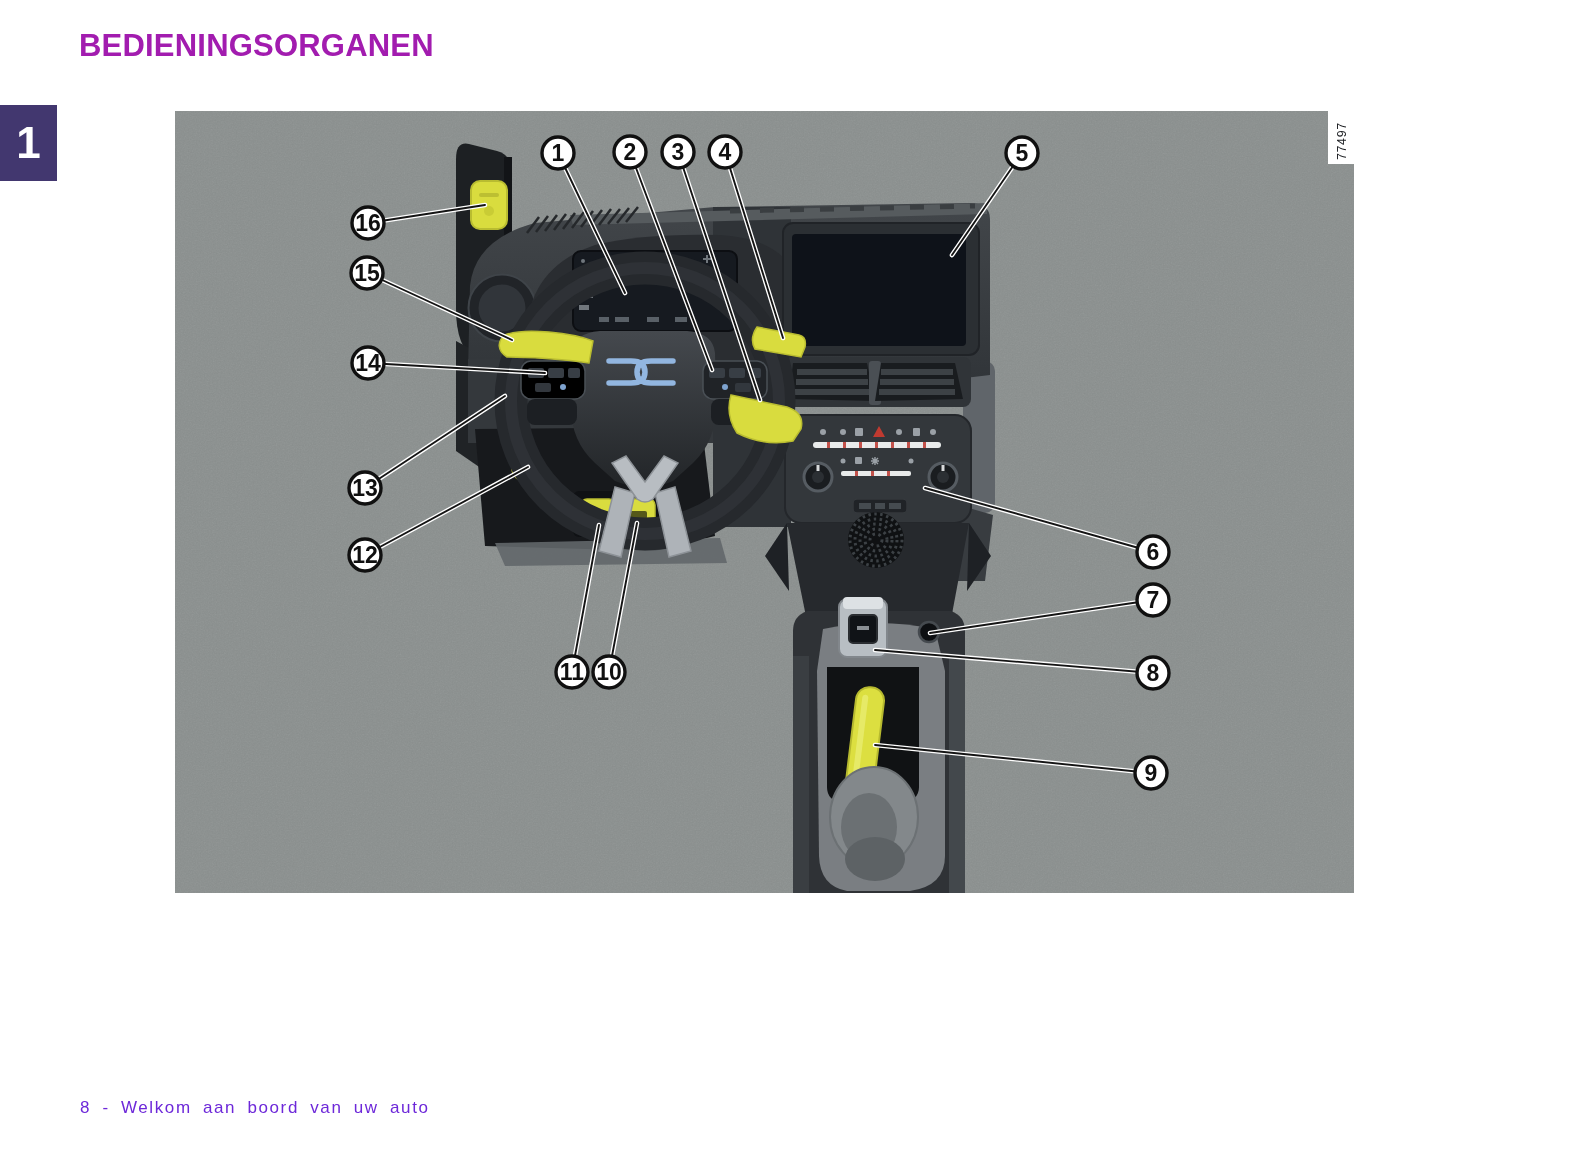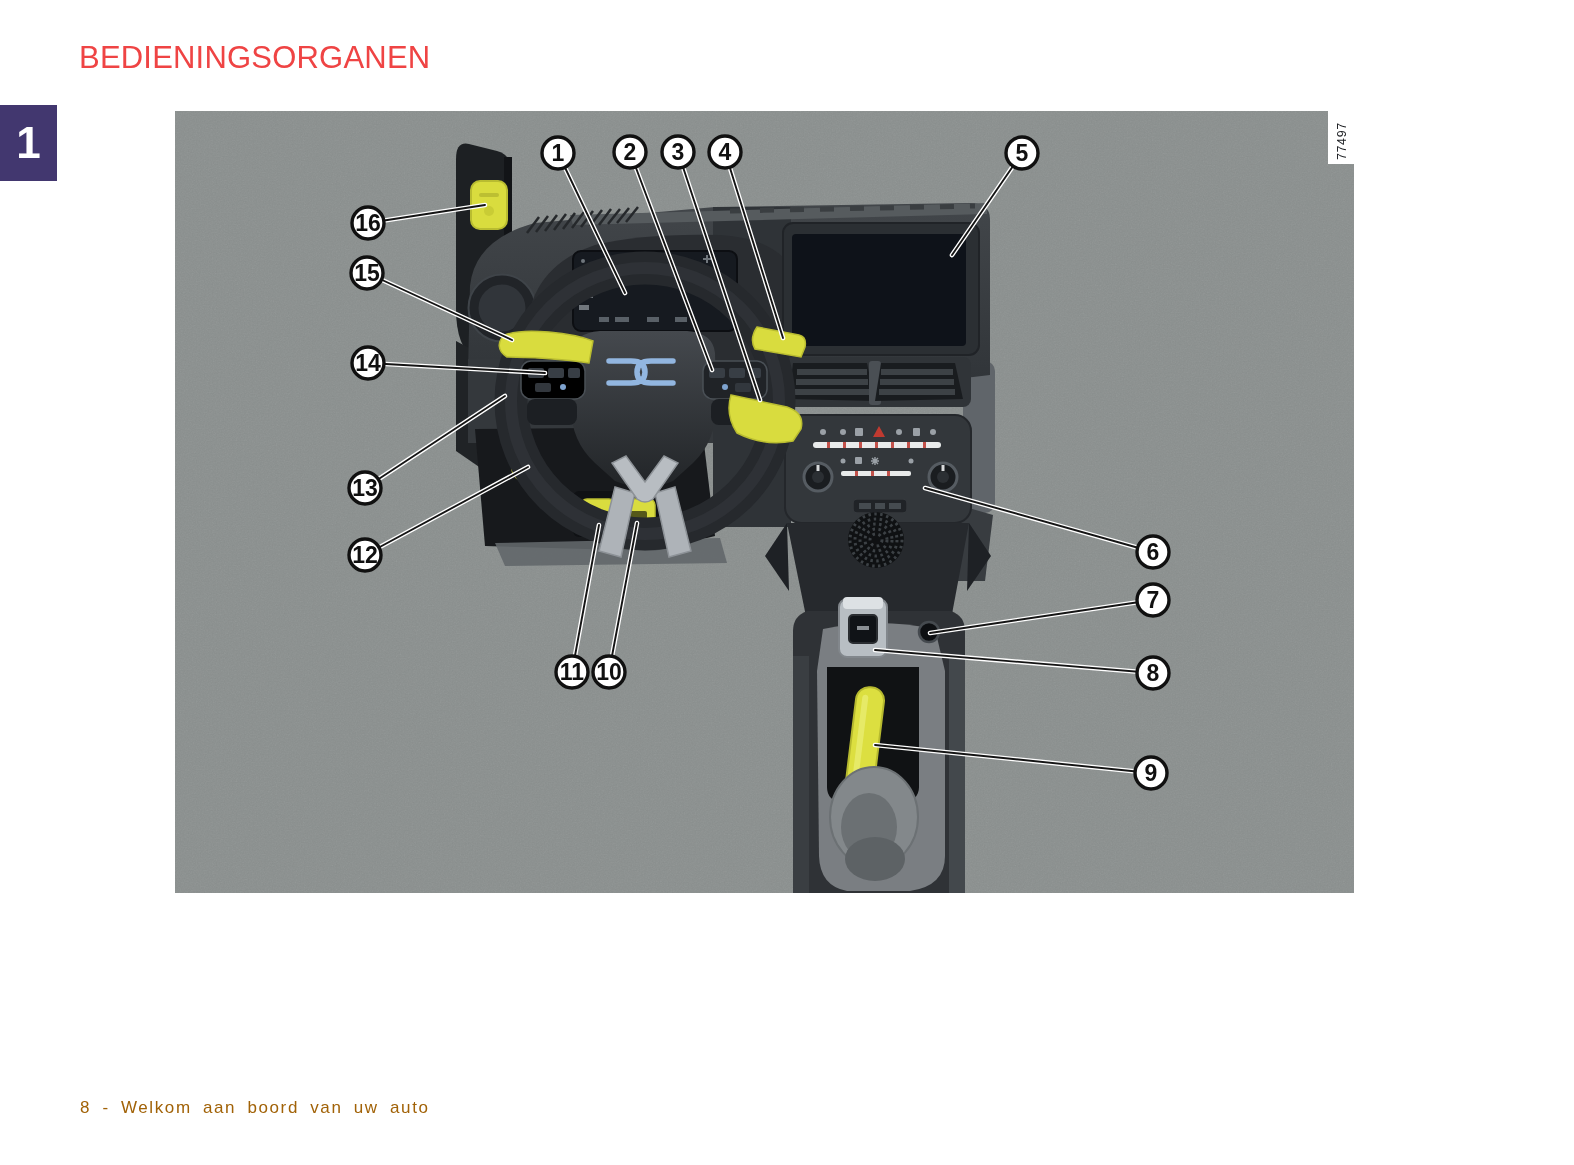--- a/index.html
+++ b/index.html
@@ -8,8 +8,8 @@
     font-family:"Liberation Sans",sans-serif;overflow:hidden;
   }
   .page-title{
-    position:absolute;left:79px;top:40px;margin:0;
-    font-size:31px;font-weight:normal;color:#ef4444;letter-spacing:0.2px;
+    position:absolute;left:79px;top:28px;margin:0;
+    font-size:31px;font-weight:bold;color:#a21caf;letter-spacing:0.2px;
   }
   .chapter-tab{
     position:absolute;left:0;top:105px;width:57px;height:76px;

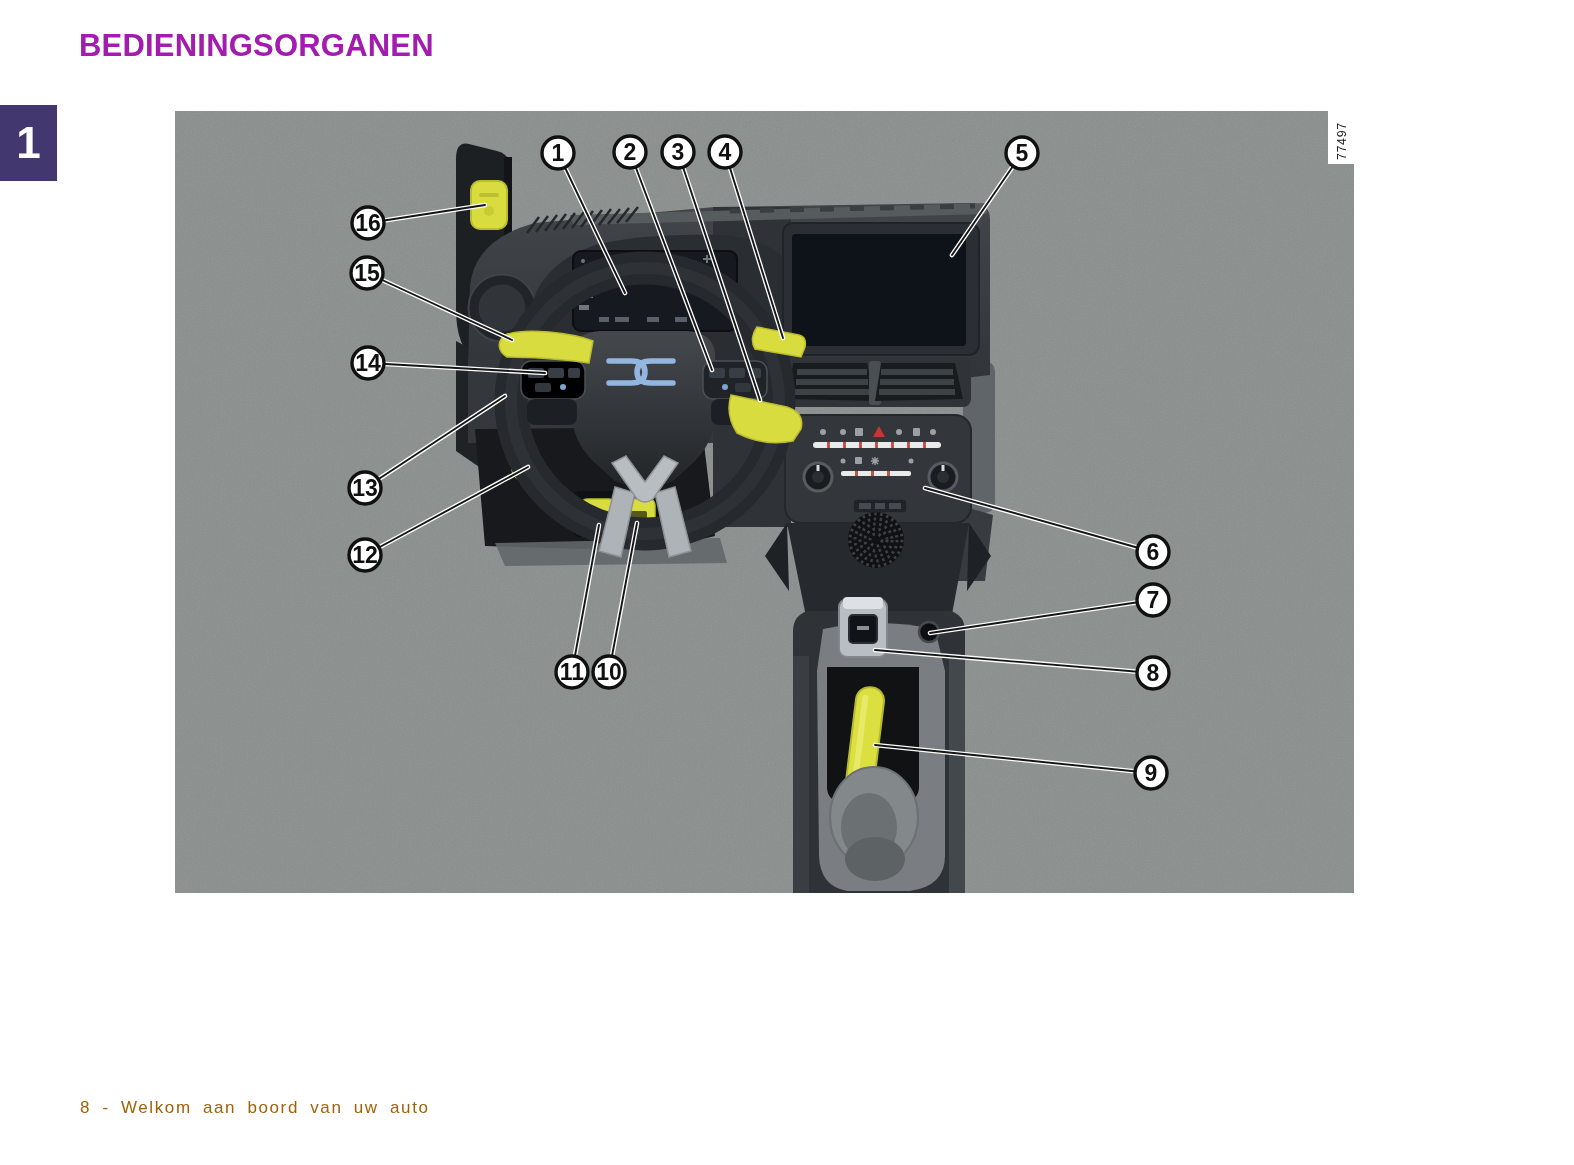--- a/index.html
+++ b/index.html
@@ -20,7 +20,7 @@
   .figure-wrap svg{display:block;}
   .page-footer{
     position:absolute;left:80px;top:1098px;margin:0;
-    font-size:17px;color:#a16207;letter-spacing:1.6px;word-spacing:5px;
+    font-size:17px;color:#6d28d9;letter-spacing:1.6px;word-spacing:5px;
   }
   
   .leader-halo{stroke:#ffffff;stroke-width:4.6;stroke-linecap:round;}

